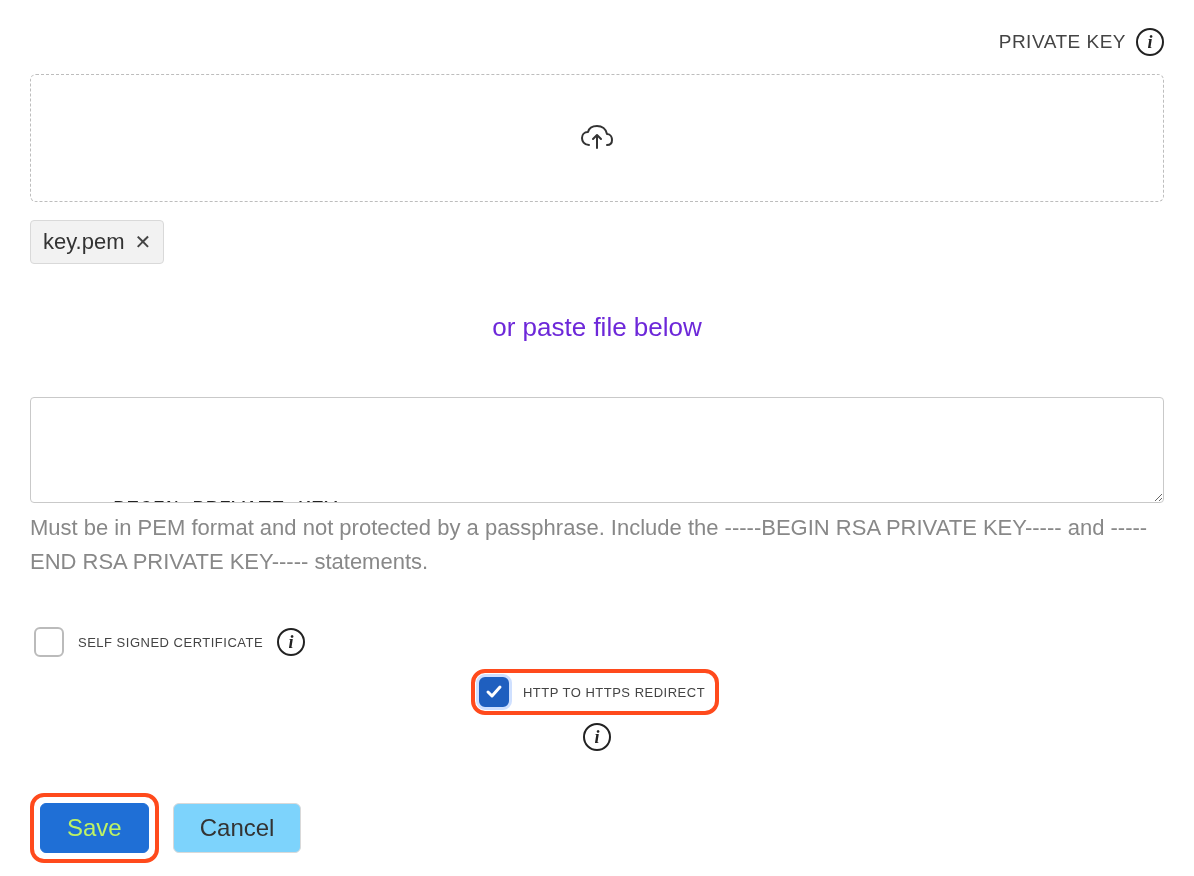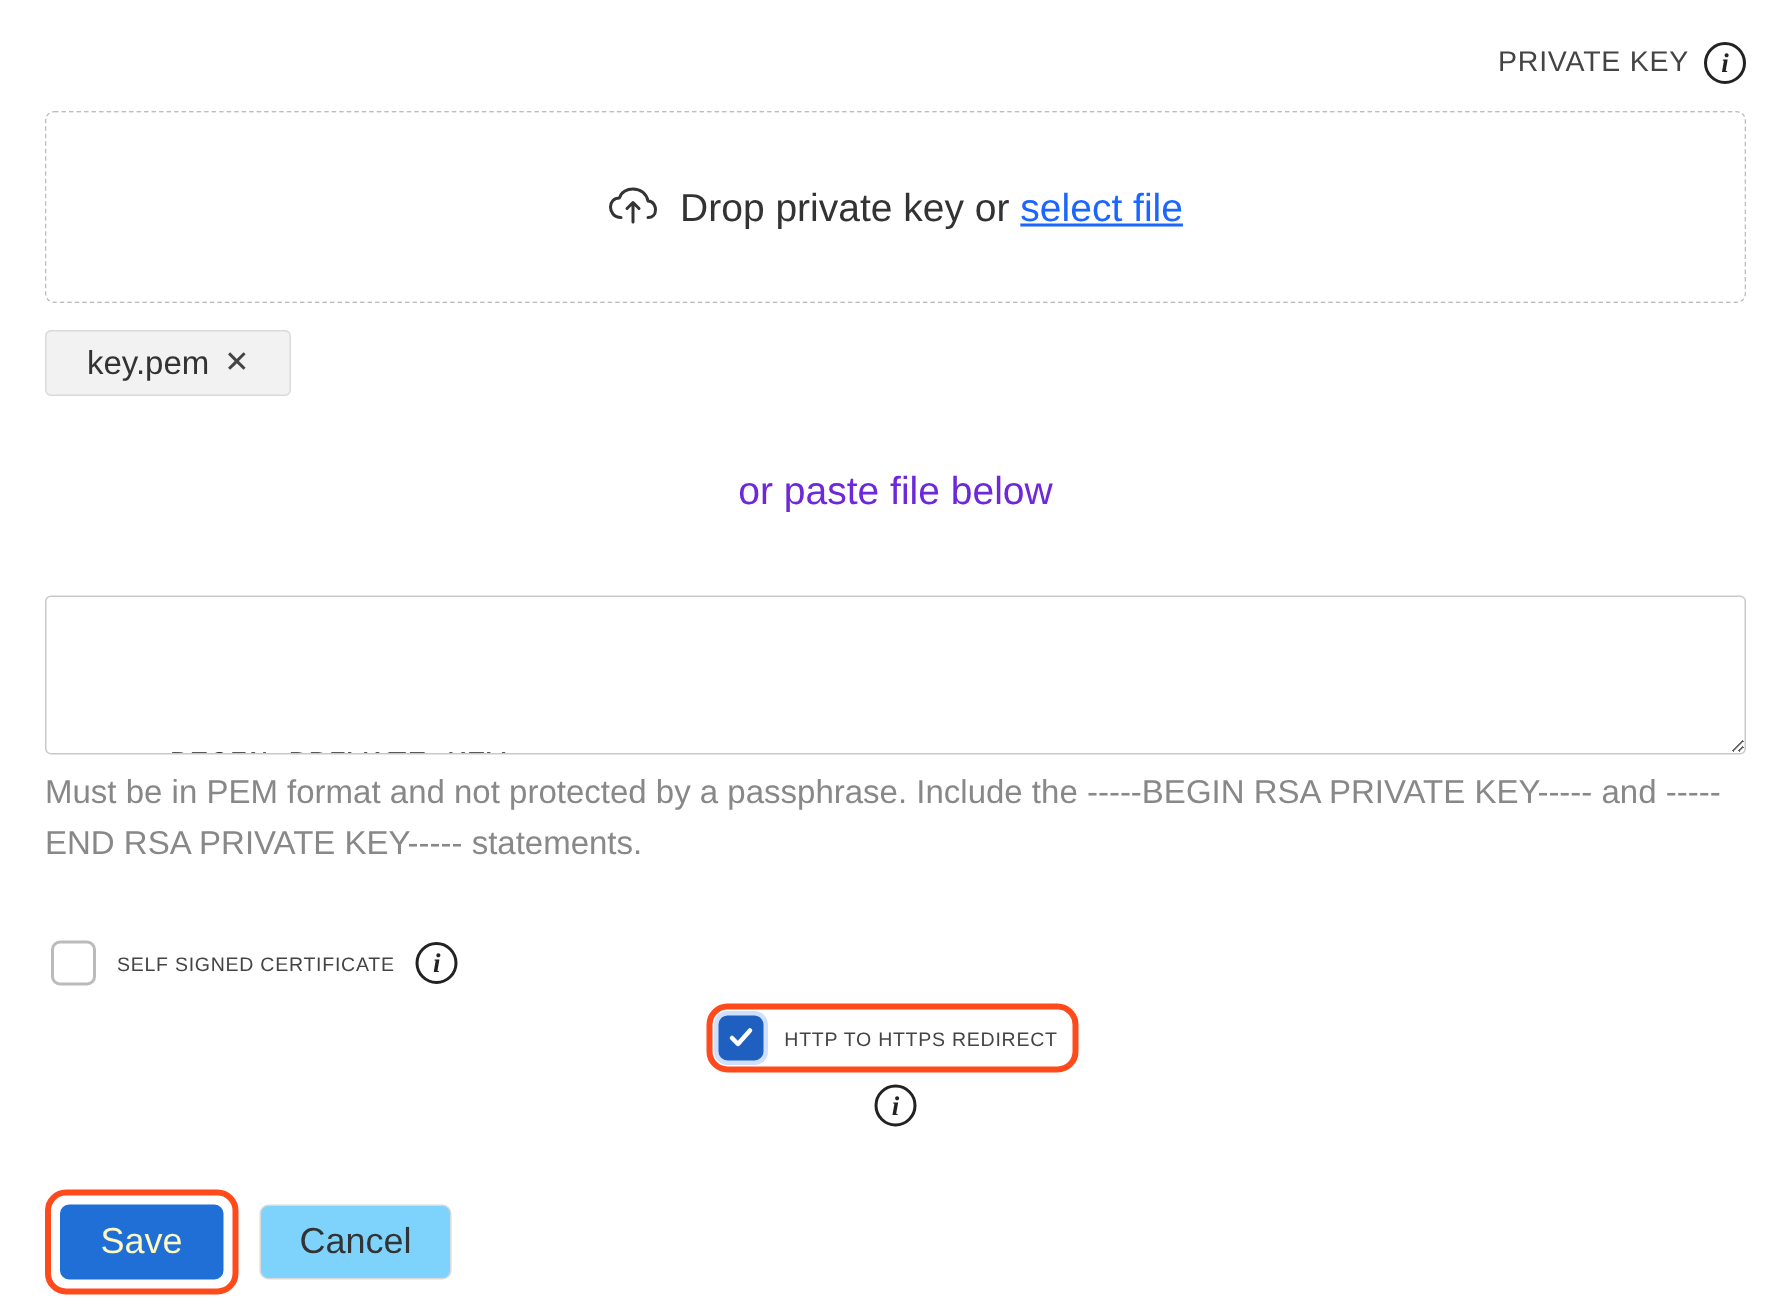--- a/index.html
+++ b/index.html
@@ -206,9 +206,6 @@
         <path d="M17 11 L17 24 M13 15 L17 11 L21 15" stroke-linecap="round" stroke-linejoin="round"></path>
       </svg>
     </span>
-    <span class="dropzone-text">
-      <span>Drop private key or </span><span class="dropzone-link">select file</span>
-    </span>
   </div>
 
   

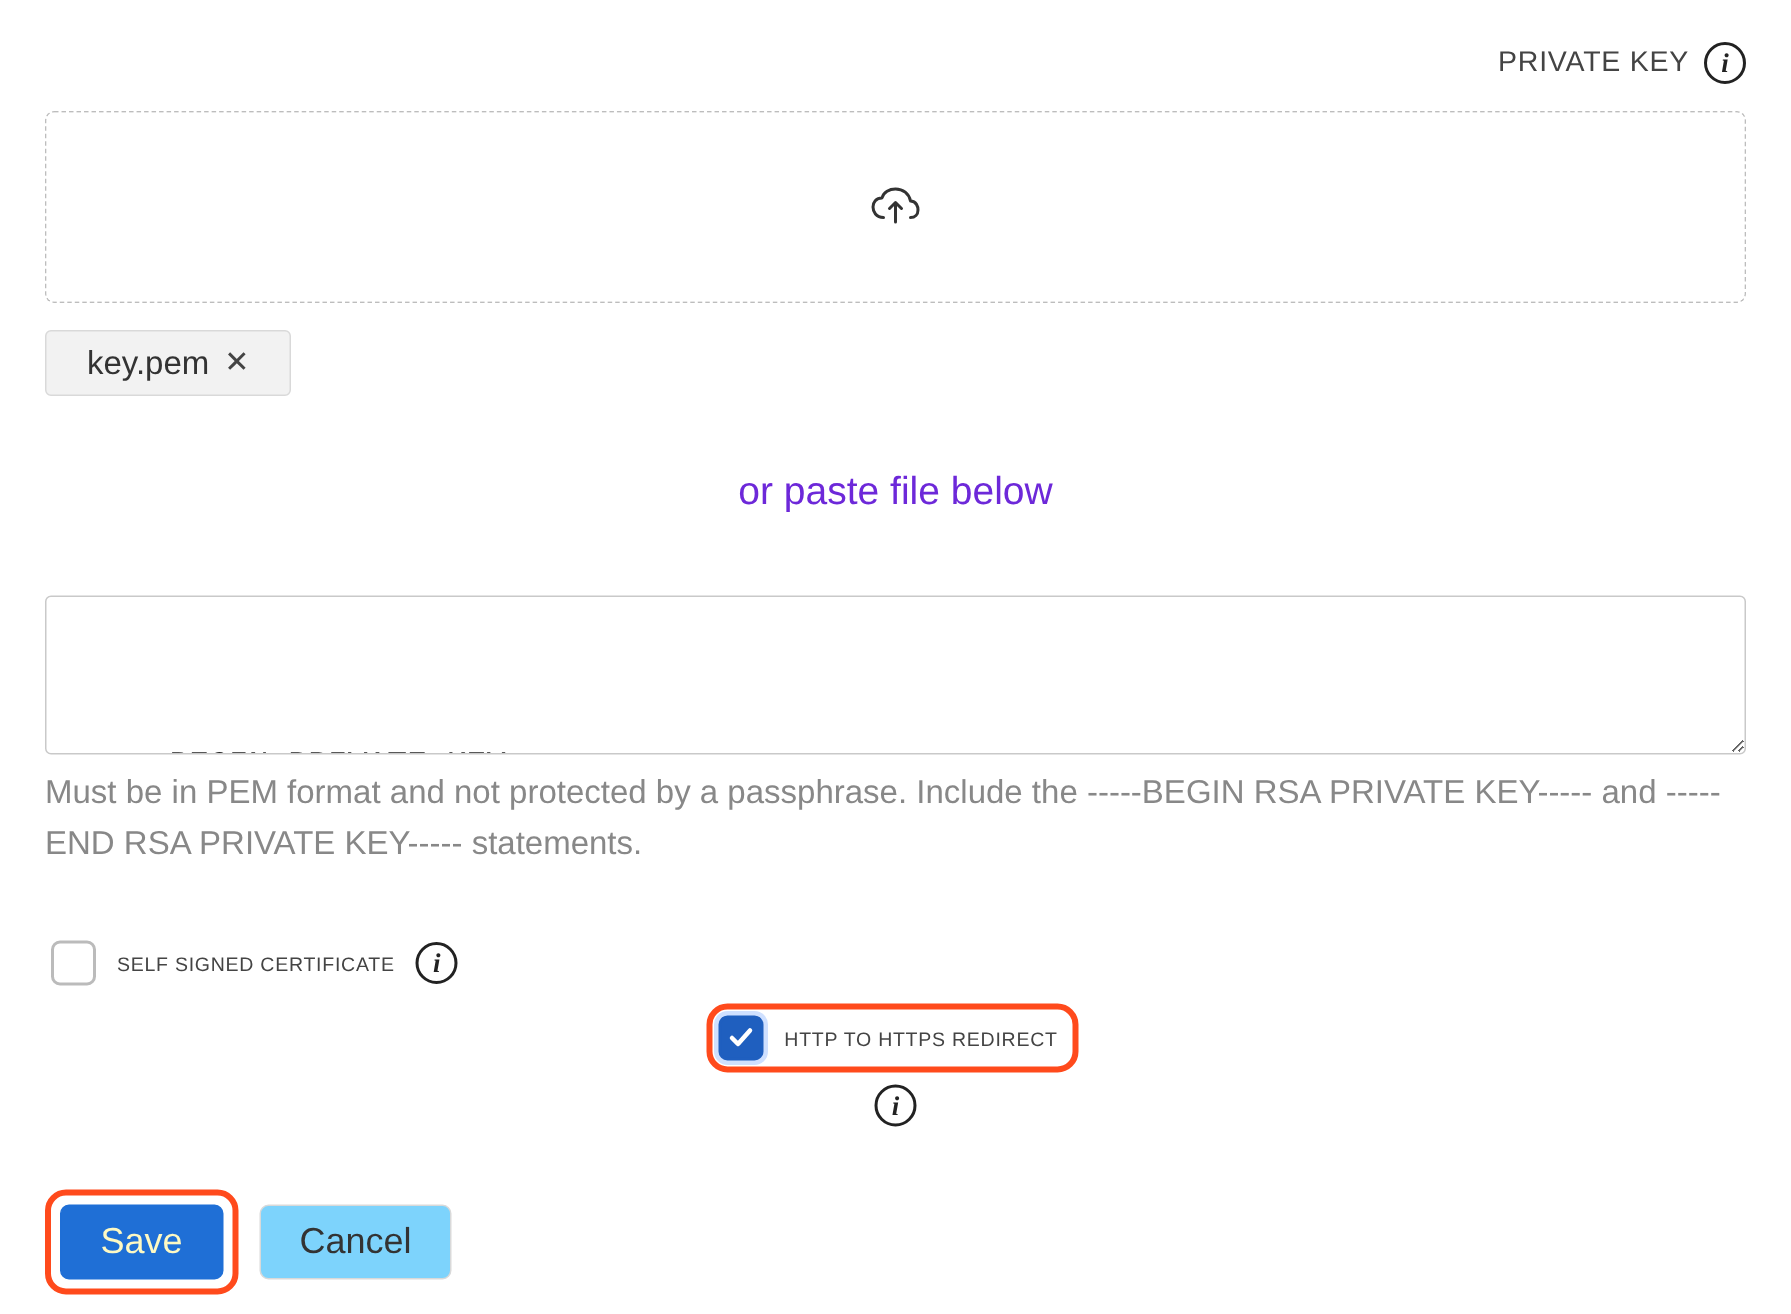--- a/index.html
+++ b/index.html
@@ -70,7 +70,7 @@
     background: #f2f2f2;
     border: 1px solid #d9d9d9;
     border-radius: 4px;
-    padding: 8px 27px;
+    padding: 8px 12px;
     font-size: 22px;
     color: #333;
   }

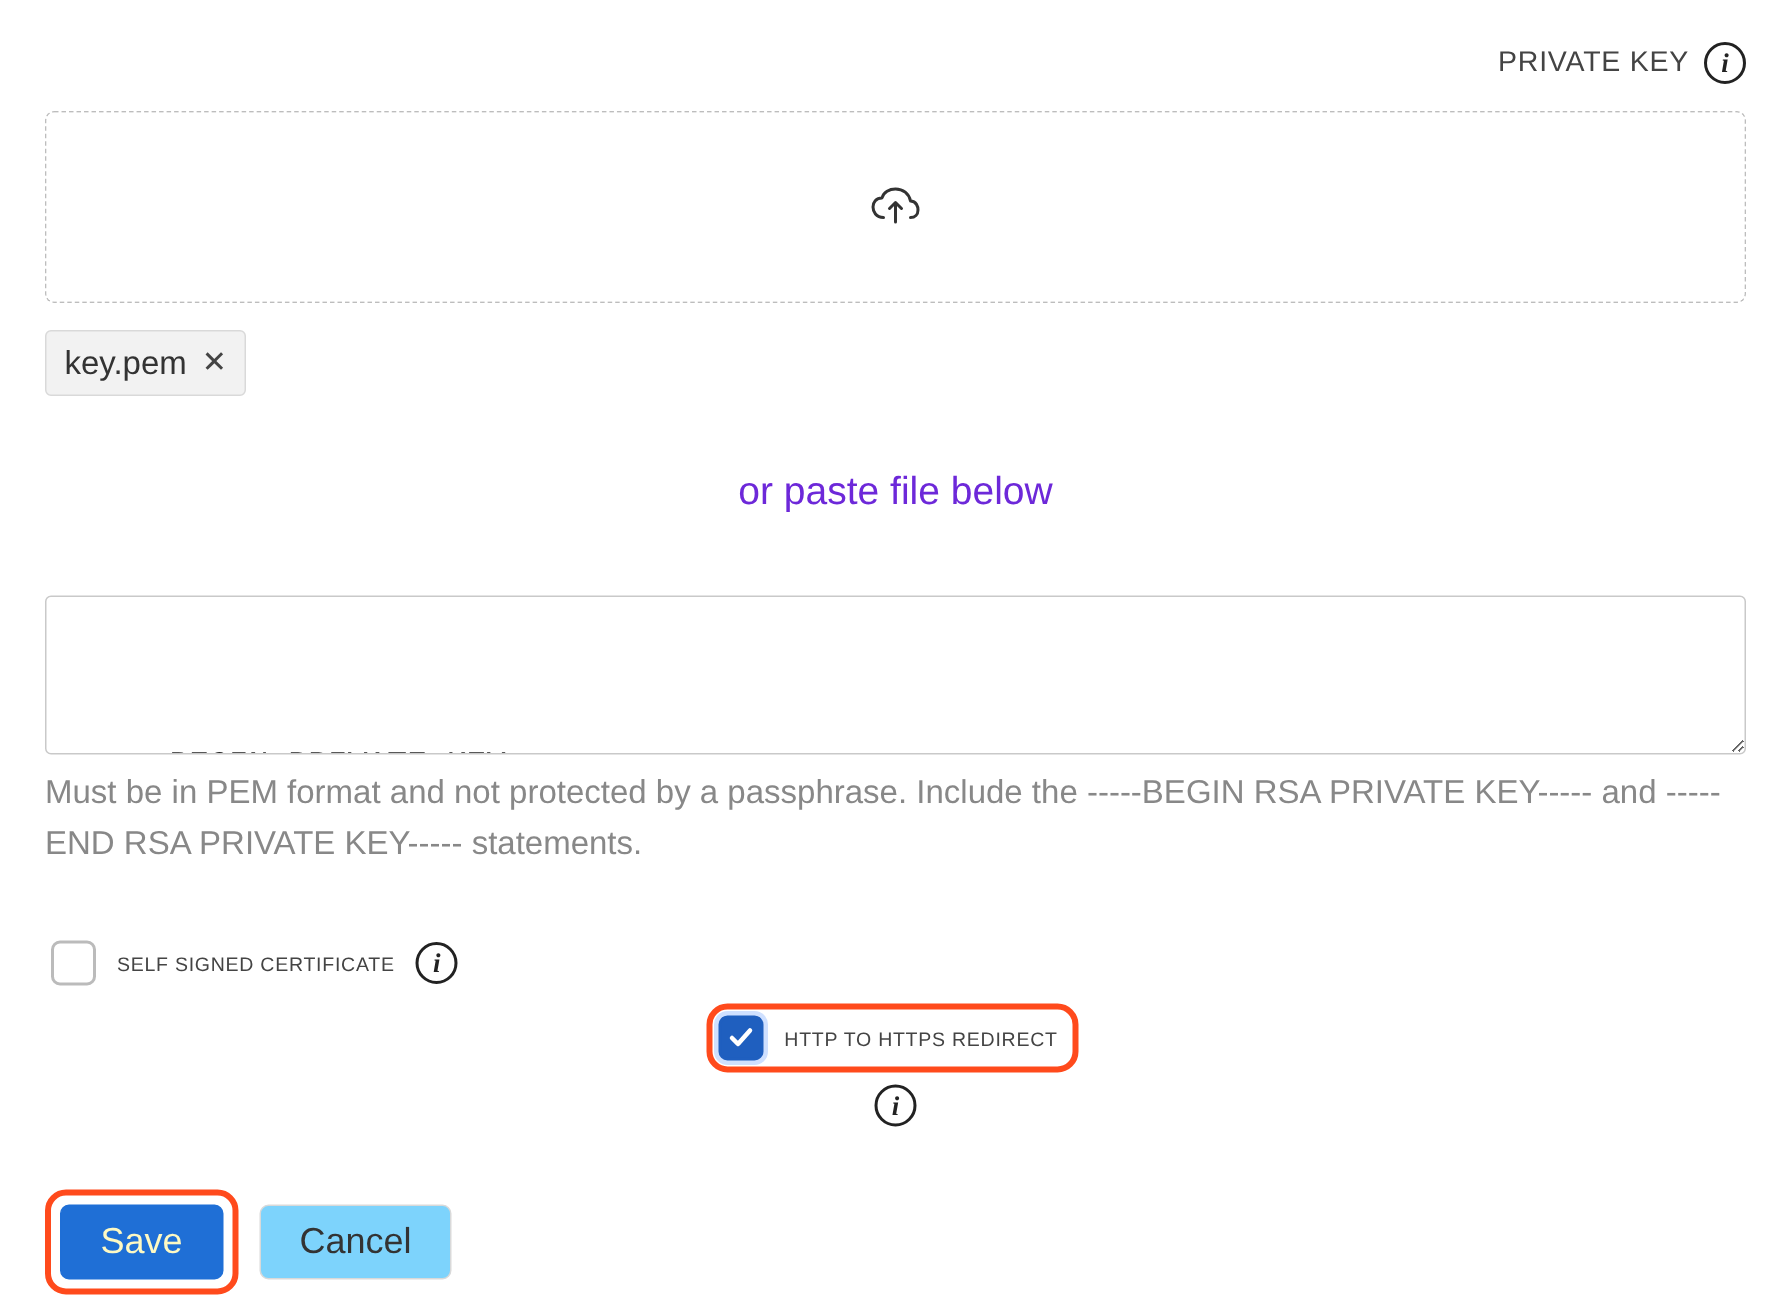--- a/index.html
+++ b/index.html
@@ -178,7 +178,7 @@
   }
   .btn-primary {
     background: #1f6fd6;
-    color: #fef9c3;
+    color: #bef264;
     border-color: #1f6fd6;
   }
   .btn-secondary {

